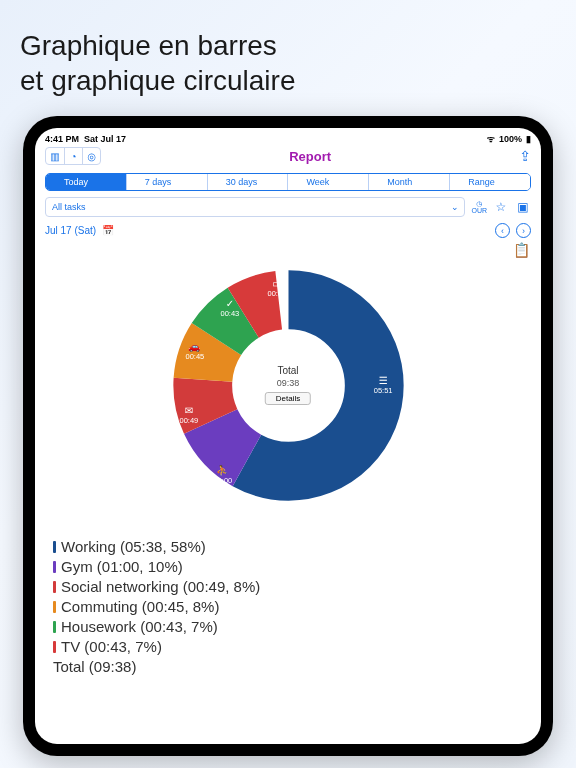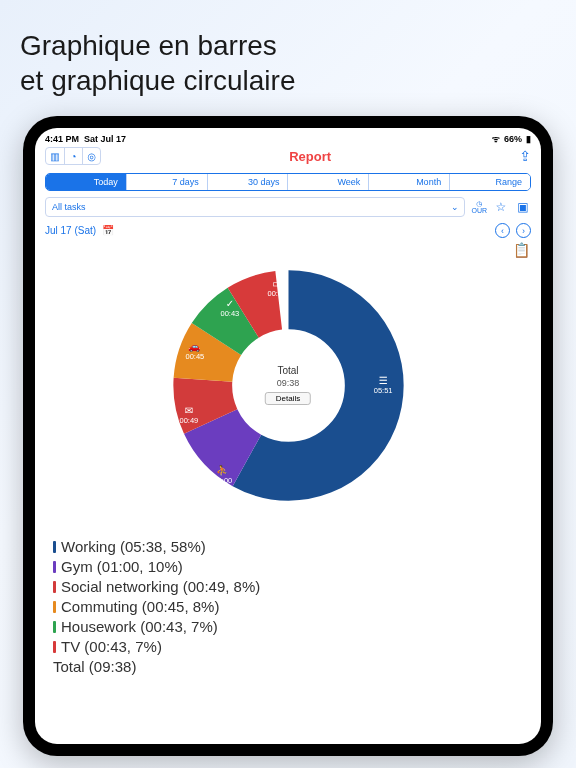--- a/index.html
+++ b/index.html
@@ -64,7 +64,7 @@
       <div><span>4:41 PM</span>&nbsp;&nbsp;<span>Sat Jul 17</span></div>
       <div class="right">
         <span>ᯤ</span>
-        <span>66%</span>
+        <span>100%</span>
         <span>▮</span>
       </div>
     </div>

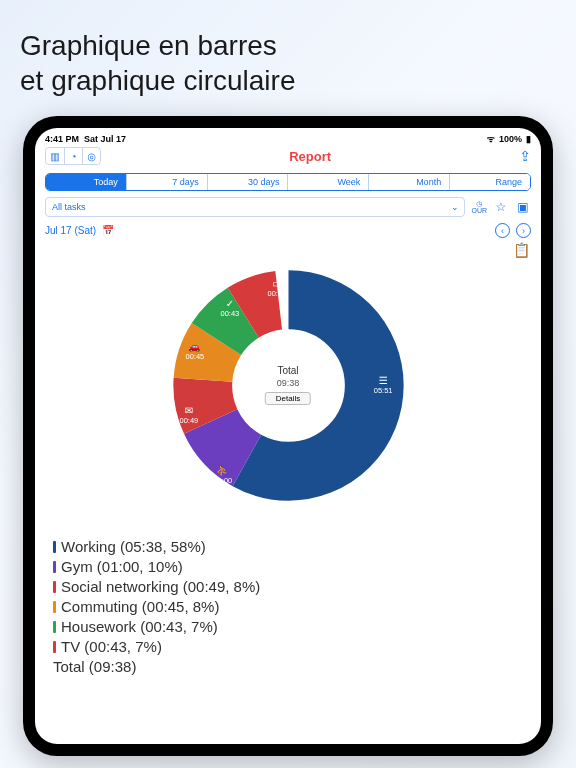--- a/index.html
+++ b/index.html
@@ -16,7 +16,7 @@
   .nav-icon-group { border: 1px solid #c9d6ef; border-radius: 4px; display: flex; }
   .nav-icon { width: 18px; height: 16px; display: flex; align-items: center; justify-content: center; color: #1a73e8; font-size: 10px; }
   .nav-icon + .nav-icon { border-left: 1px solid #c9d6ef; }
-  .nav-title { color: #ef4444; font-size: 13px; font-weight: 600; }
+  .nav-title { color: #a21caf; font-size: 13px; font-weight: 600; }
   .nav-share { color: #1a73e8; font-size: 14px; }
   
   .seg { margin: 4px 10px; display: flex; border: 1px solid #1a73e8; border-radius: 5px; overflow: hidden; font-size: 9px; }

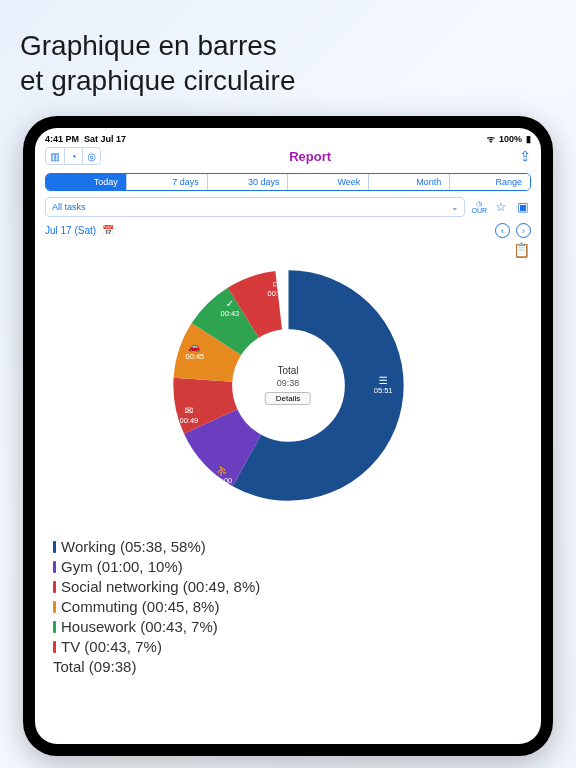--- a/index.html
+++ b/index.html
@@ -20,7 +20,7 @@
   .nav-share { color: #1a73e8; font-size: 14px; }
   
   .seg { margin: 4px 10px; display: flex; border: 1px solid #1a73e8; border-radius: 5px; overflow: hidden; font-size: 9px; }
-  .seg-item { flex: 1; text-align: right; padding: 3px 8px; color: #1a73e8; background: #fff; }
+  .seg-item { flex: 1; text-align: left; padding: 3px 18px; color: #1a73e8; background: #fff; }
   .seg-item + .seg-item { border-left: 1px solid #b9d0f5; }
   .seg-item.active { background: #1a73e8; color: #fff; }
   

